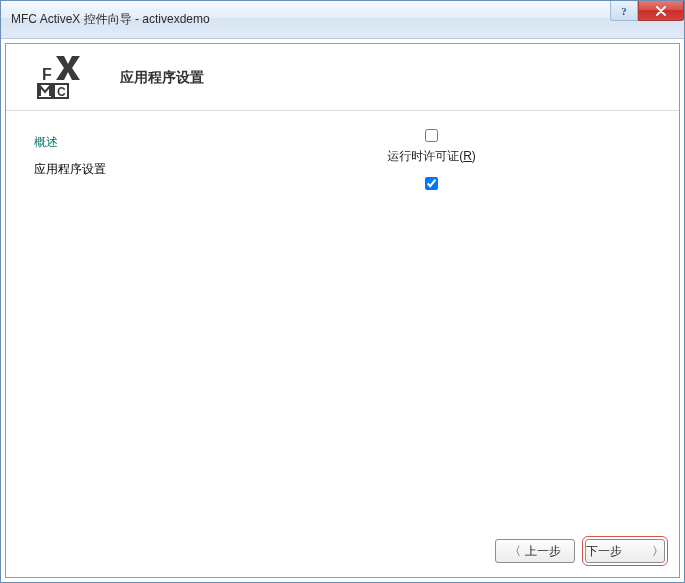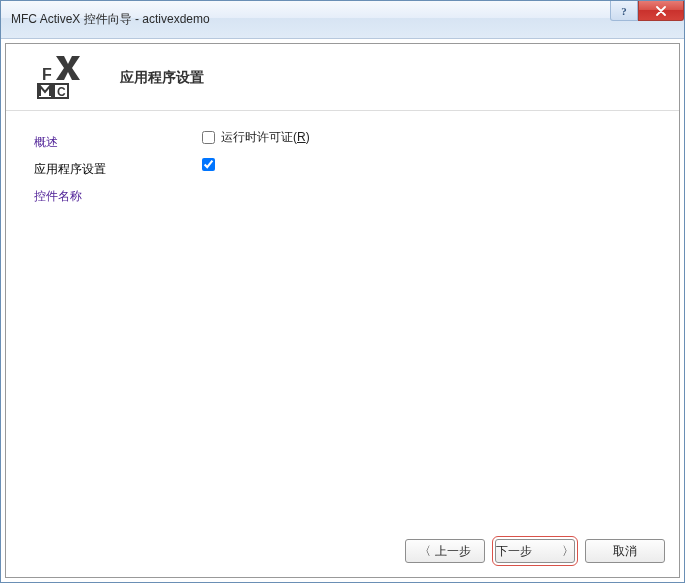--- a/index.html
+++ b/index.html
@@ -103,7 +103,7 @@
       cursor: default;
       font-size: 12px;
     }
-    .sidebar-item.link { color: #4c1d95; text-decoration: none; }
+    .sidebar-item.link { color: #0f766e; text-decoration: none; }
     .sidebar-item.active { color: #000; font-weight: normal; }
     .main {
       flex: 1;

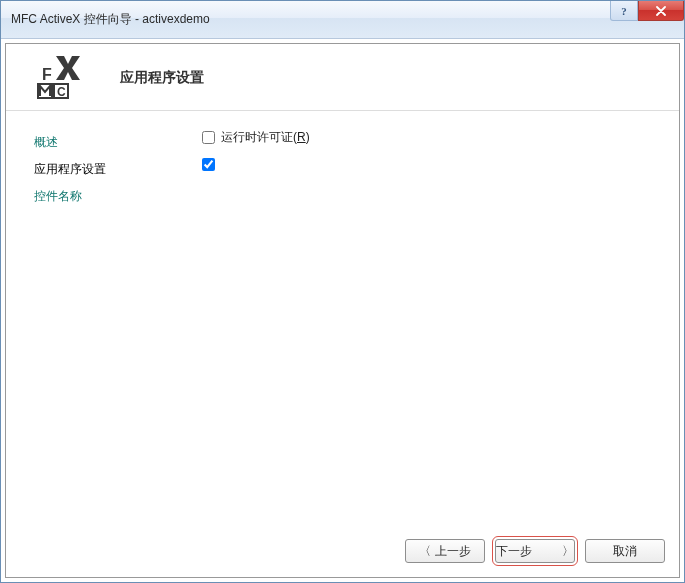--- a/index.html
+++ b/index.html
@@ -116,6 +116,7 @@
       margin-bottom: 12px;
       font-size: 12px;
       color: #222;
+      flex-direction: column;
     }
     .checkbox-row input[type=checkbox] {
       width: 13px;

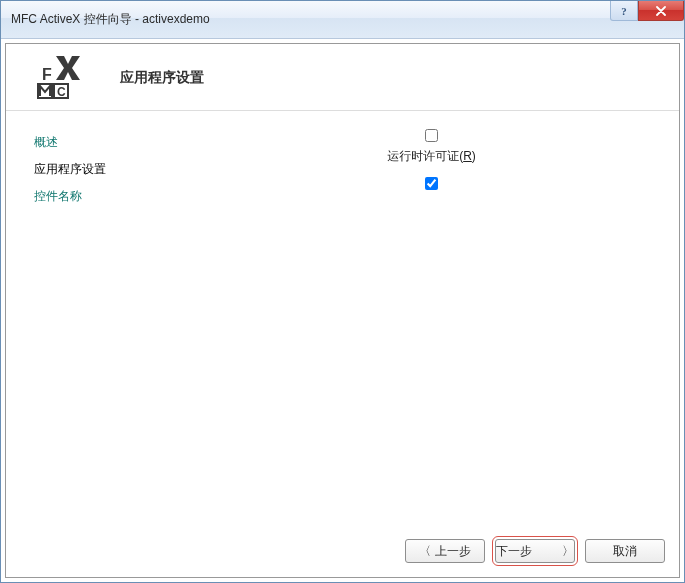--- a/index.html
+++ b/index.html
@@ -196,7 +196,6 @@
       <div class="sidebar">
         <a class="sidebar-item link">概述</a>
         <span class="sidebar-item active">应用程序设置</span>
-        <a class="sidebar-item link">控件名称</a>
       </div>
 
       <div class="main">

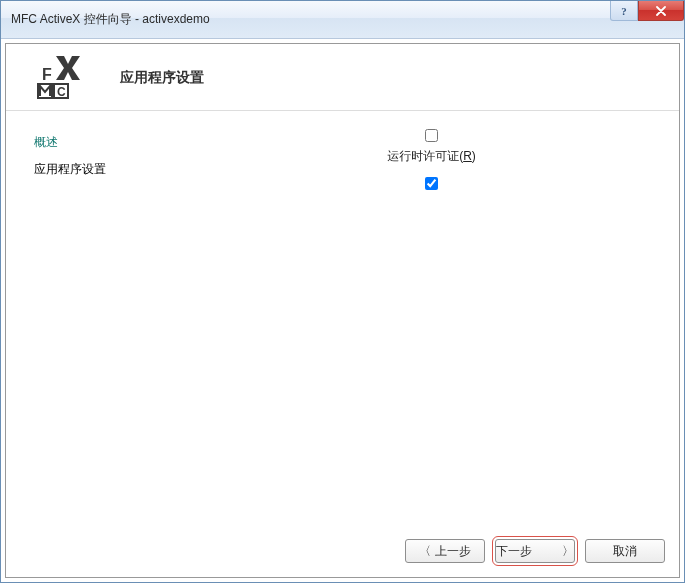--- a/index.html
+++ b/index.html
@@ -220,9 +220,6 @@
         <span>下一步</span>
         <span class="arrow">〉</span>
       </button>
-      <button class="btn">
-        <span>取消</span>
-      </button>
     </div>
   </div>
 </div>

